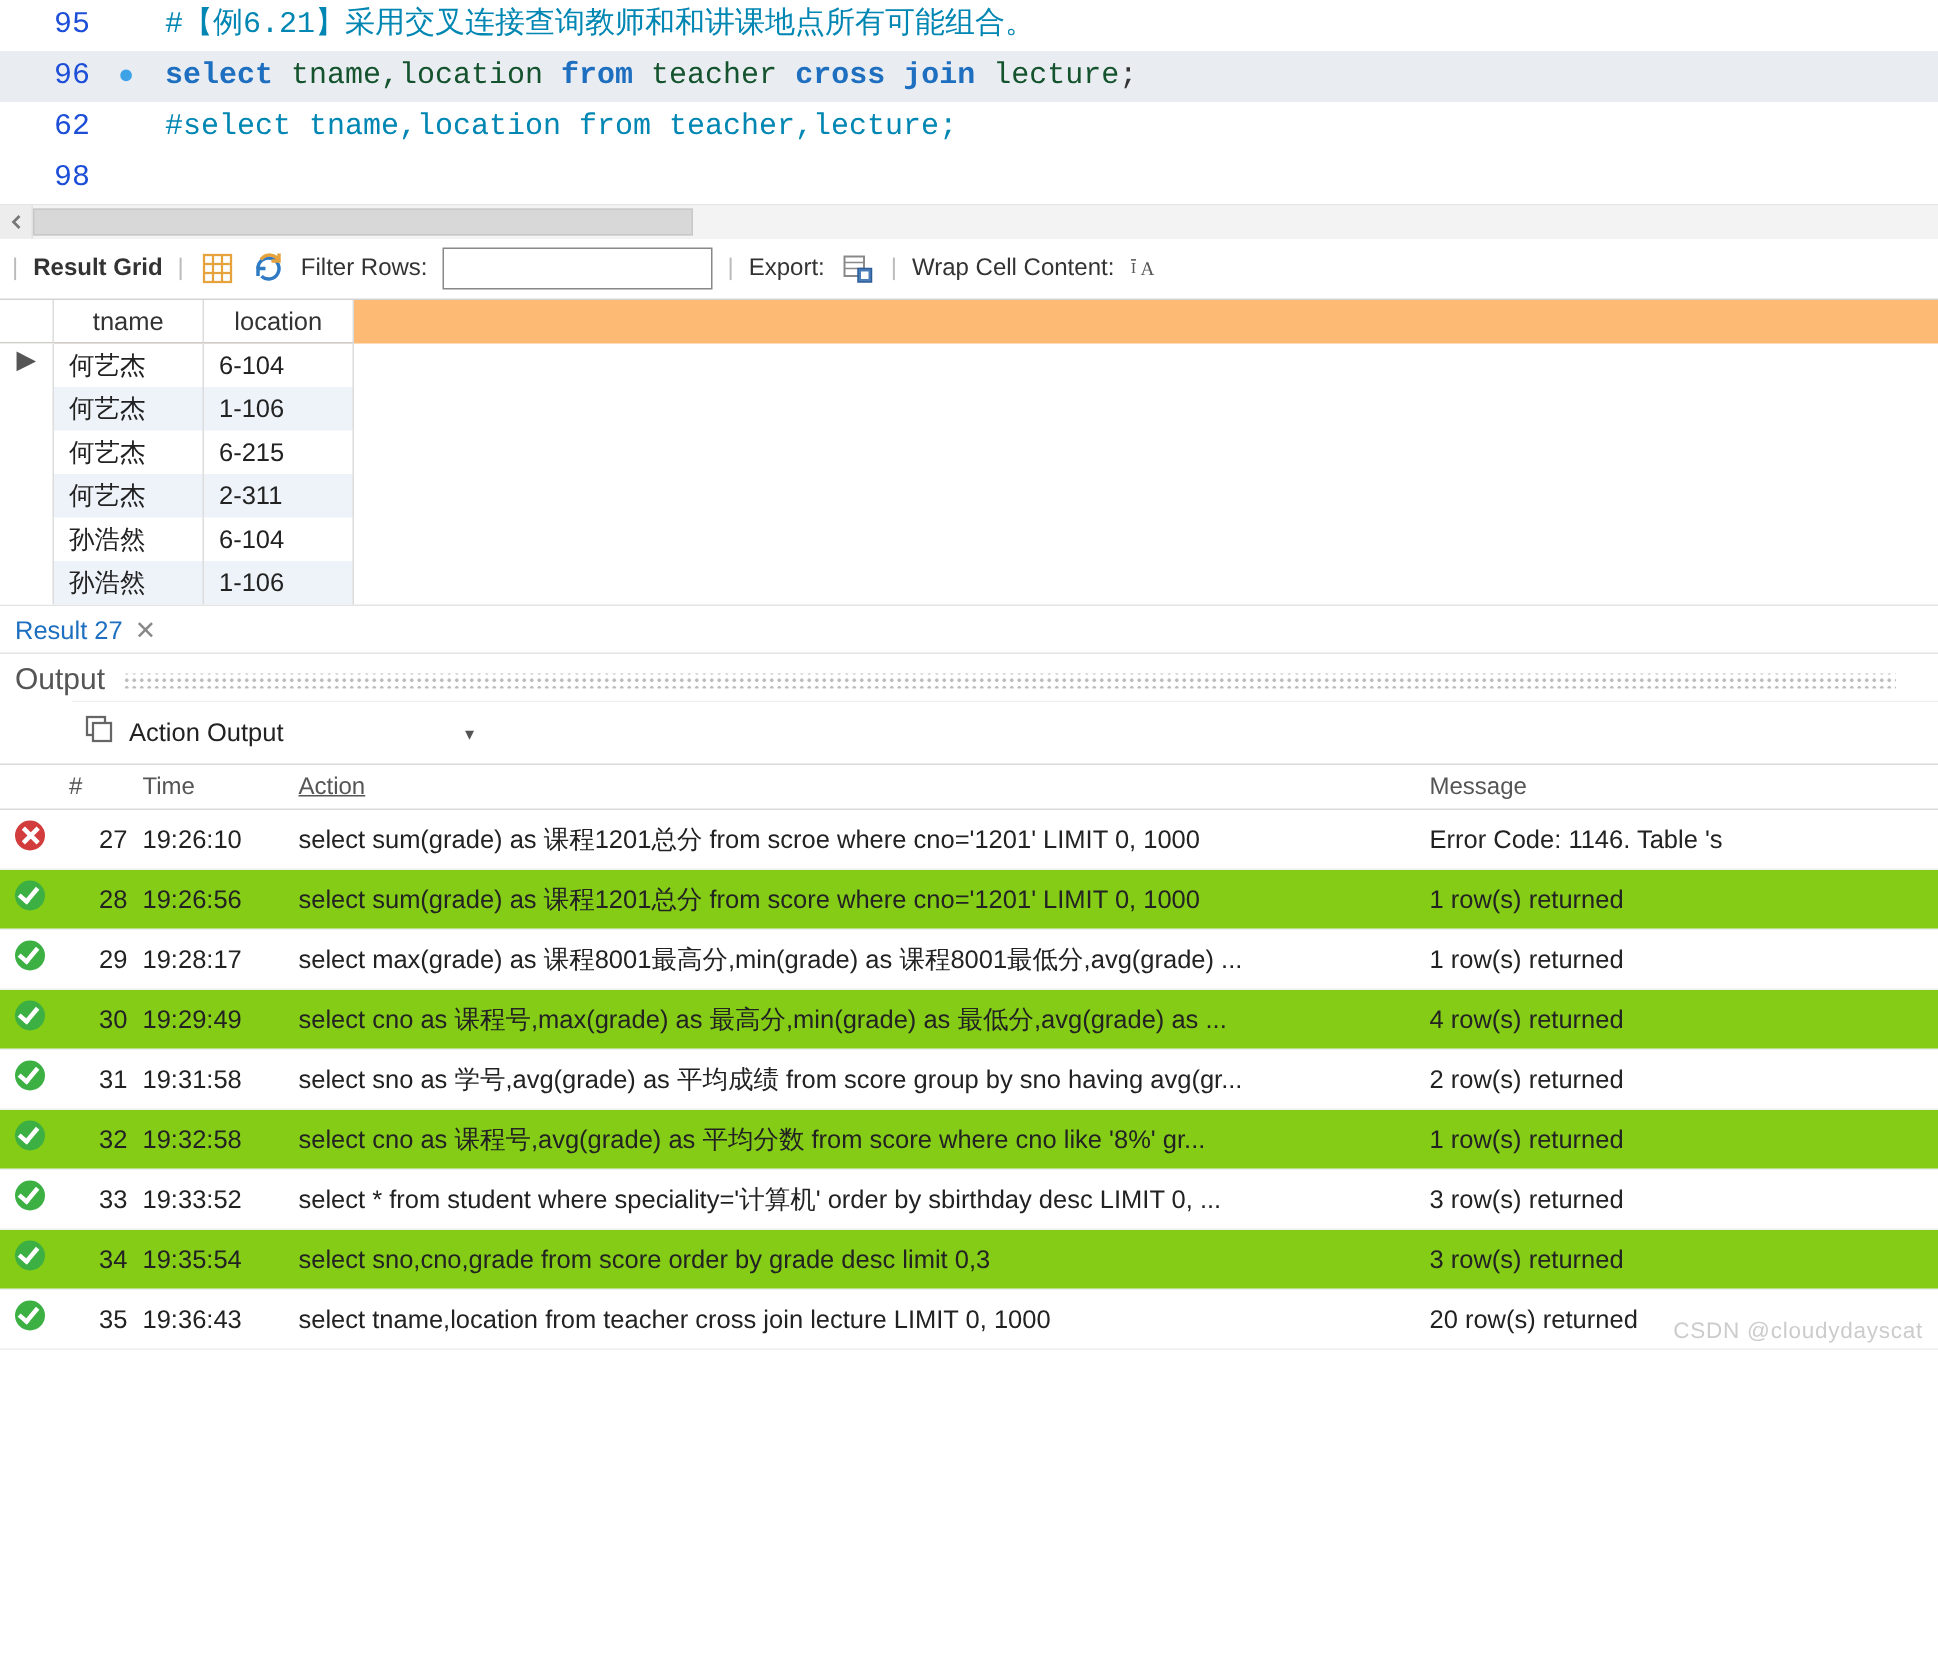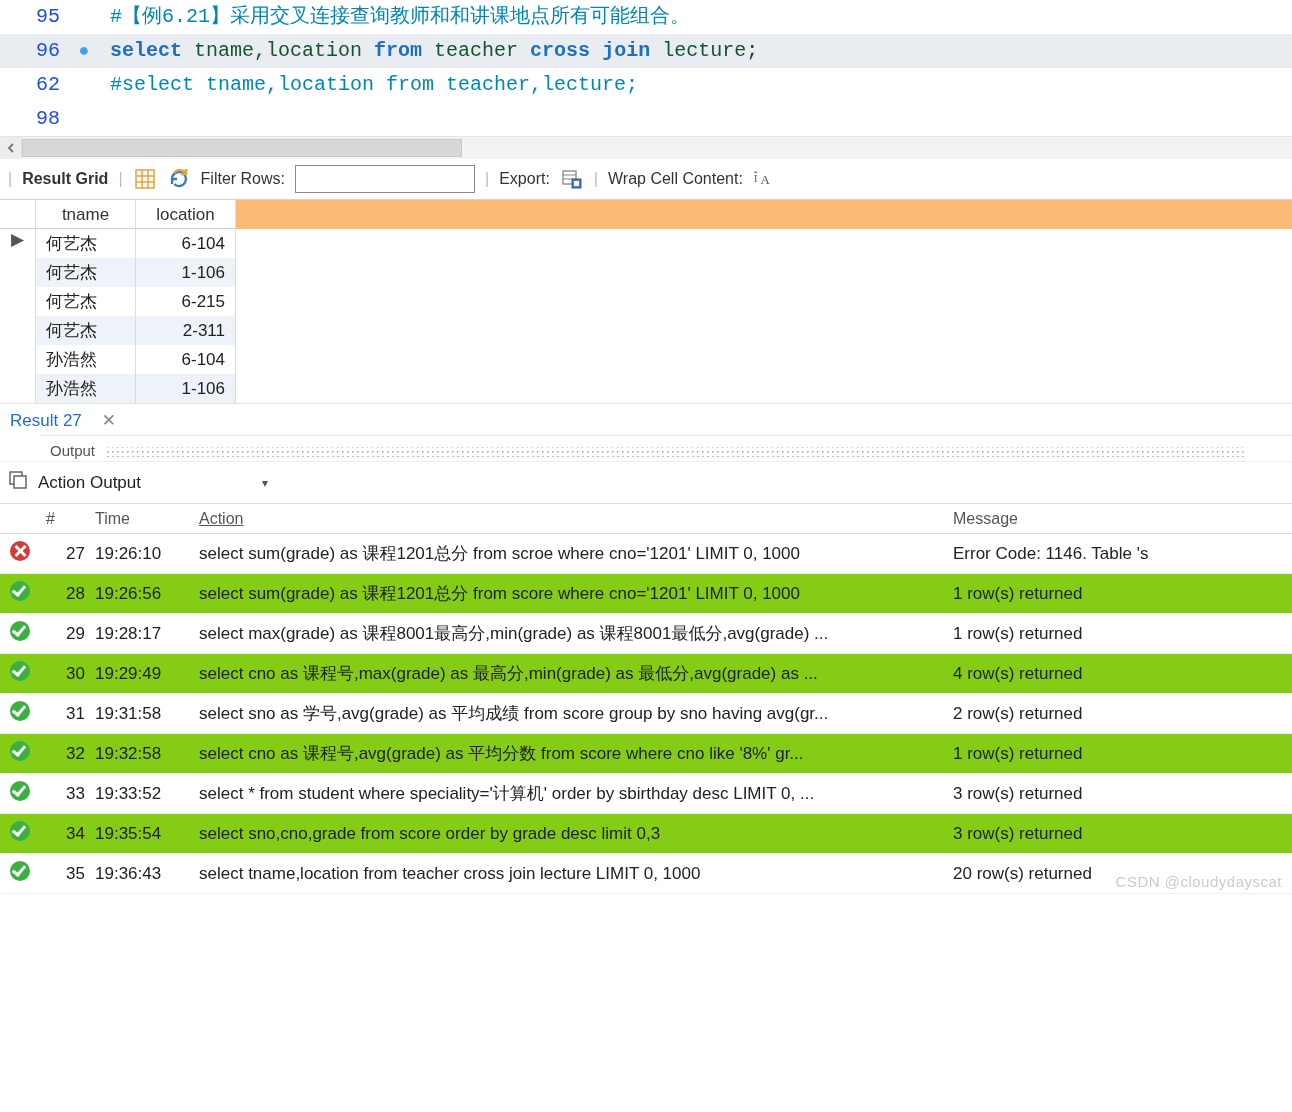--- a/index.html
+++ b/index.html
@@ -145,7 +145,7 @@
     color:#555;
   }
   .col-tname { width: 100px; flex: 0 0 100px; }
-  .col-location { width: 100px; flex: 0 0 100px; text-align: right; }
+  .col-location { width: 100px; flex: 0 0 100px; }
   .dg-row.alt .dg-cell { background: #EEF3F9; }
   .dg-header .dg-selector { border-bottom: 1px solid #CCCCCC; }
 

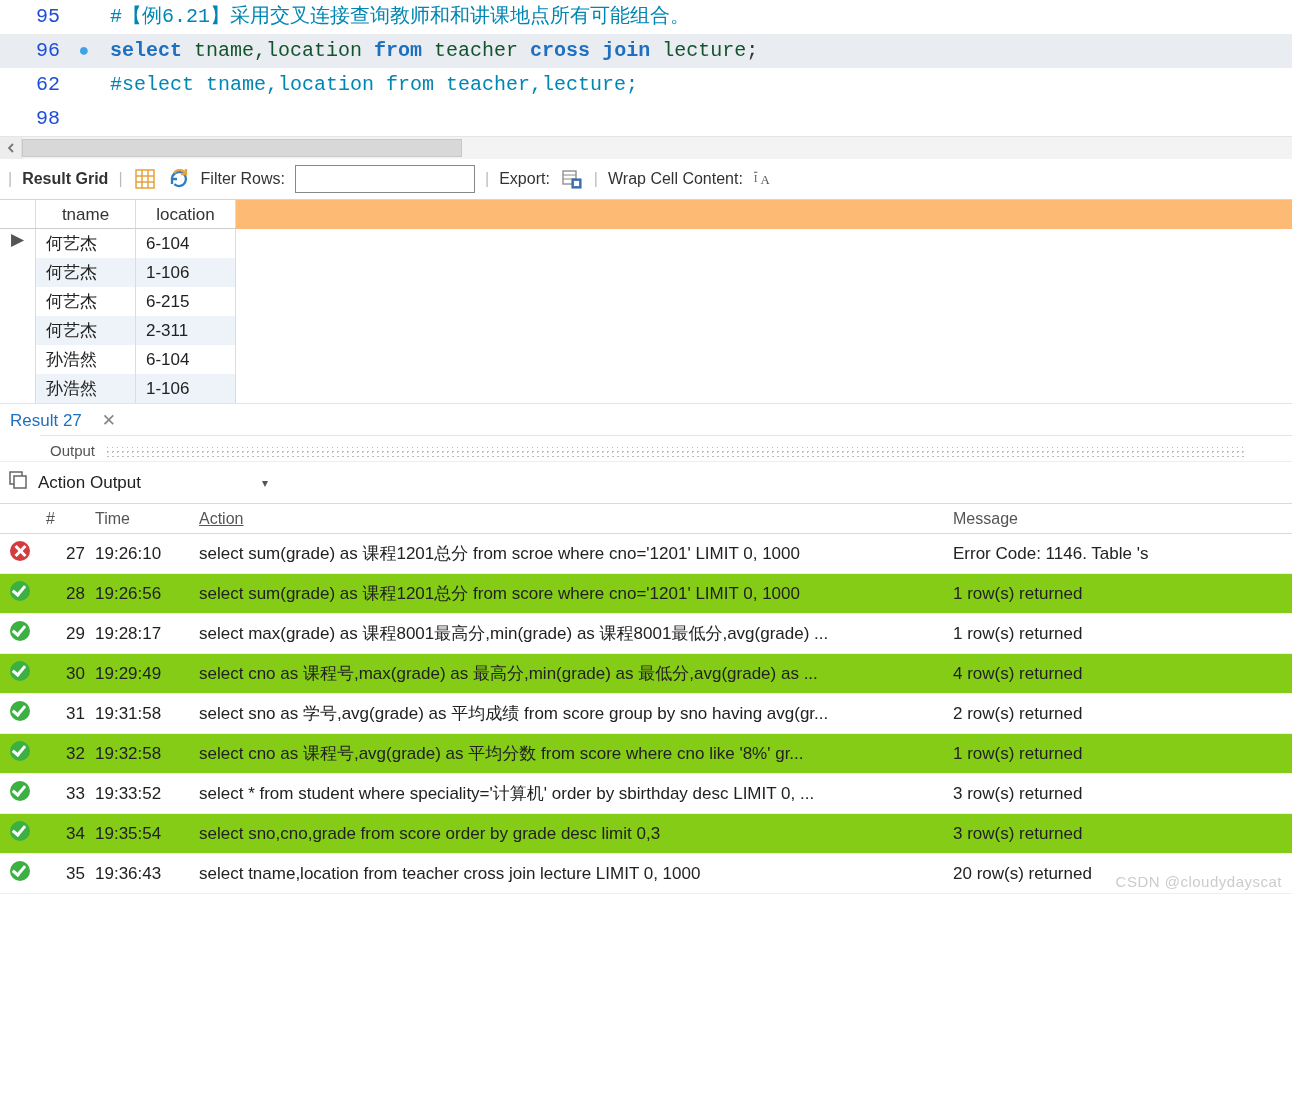--- a/index.html
+++ b/index.html
@@ -157,7 +157,7 @@
   }
   .result-tab {
     color:#1E6FBF;
-    display:inline-flex; align-items:center; gap:20px;
+    display:inline-flex; align-items:center; gap:8px;
   }
   .result-tab .x { color:#888; }
 

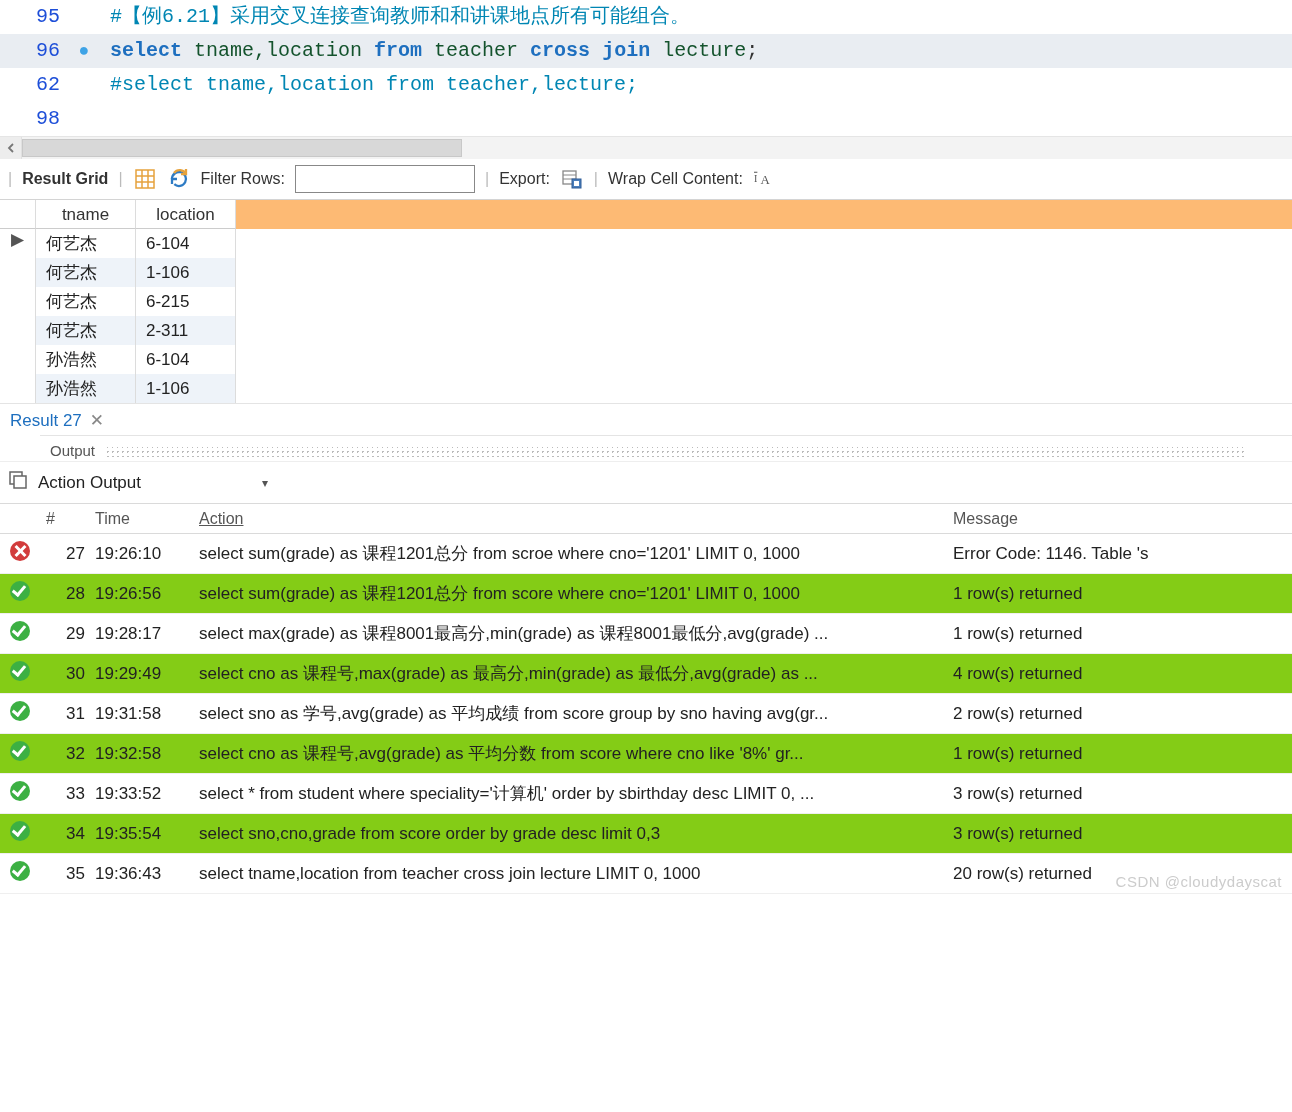--- a/index.html
+++ b/index.html
@@ -165,11 +165,10 @@
   .output-header {
     padding: 6px 10px 2px 10px;
     color:#555;
-    font-size:15px;
+    font-size:20px;
     border-top: 1px solid #E4E4E4;
     background:#FFFFFF;
     position: relative;
-    margin-left: 40px;
   }
   .output-header .dots {
     display:inline-block;

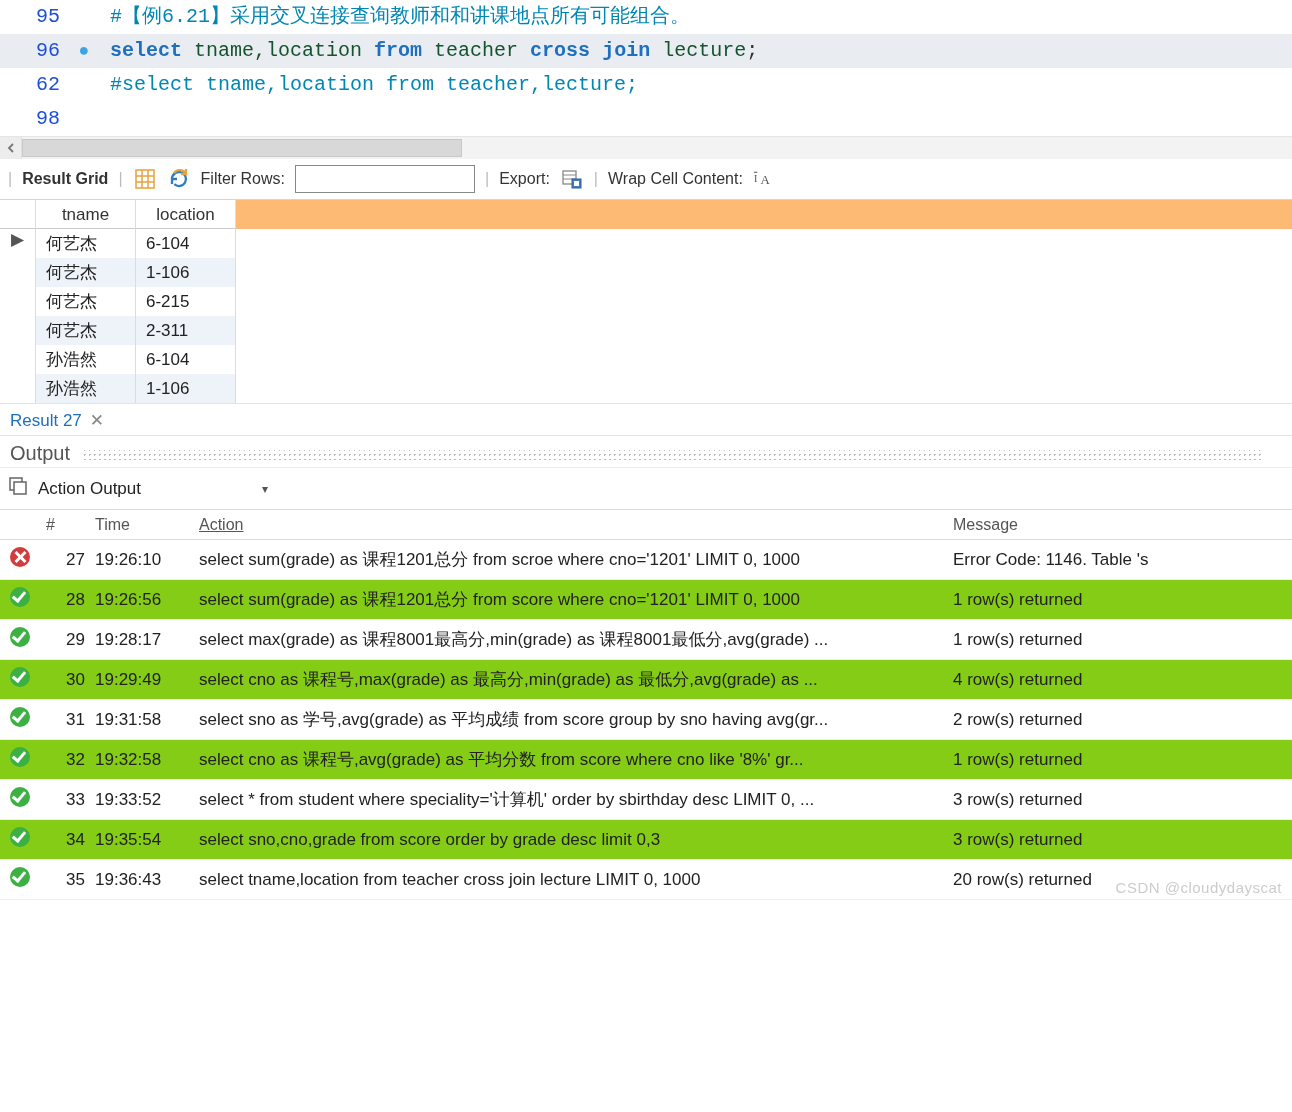--- a/index.html
+++ b/index.html
@@ -186,6 +186,7 @@
     padding: 8px 8px;
     font-size:17px;
     border-top: 1px solid #EEE;
+    margin-left: 48px;
   }
   .action-output-bar .stack-icon svg { width:20px; height:20px; }
   .action-output-dd {

